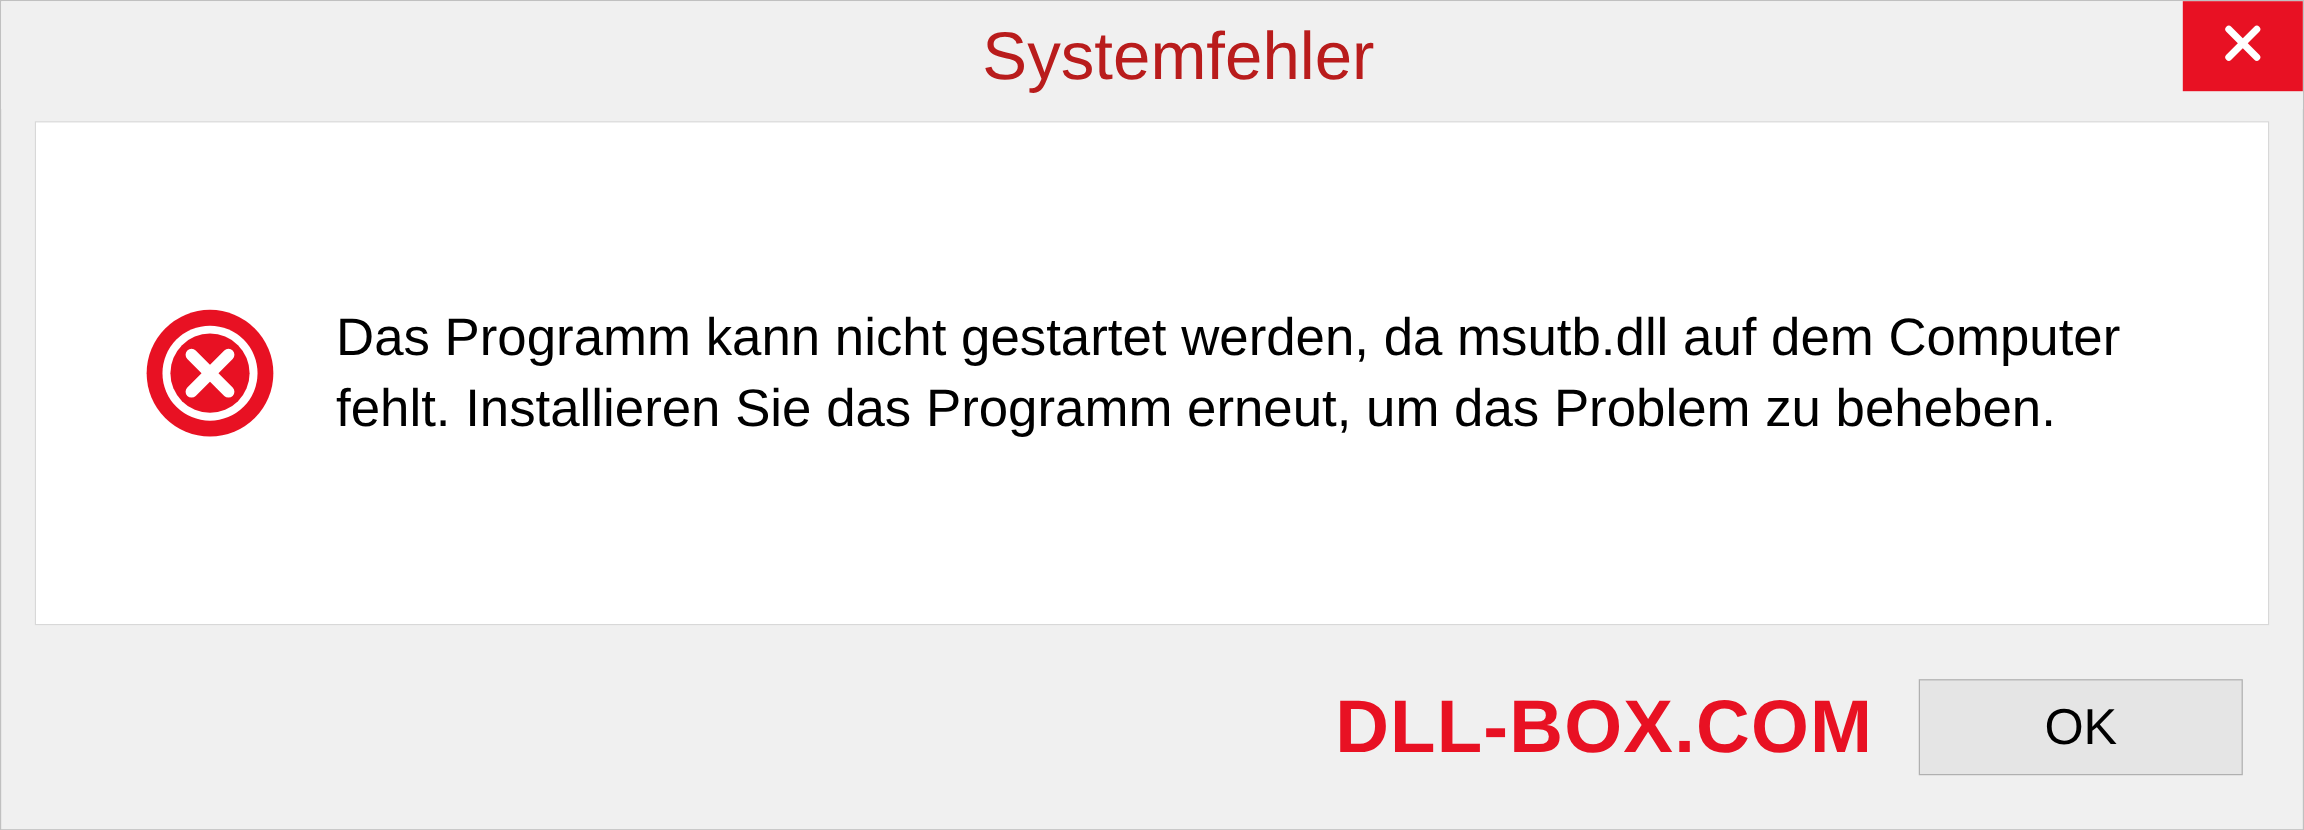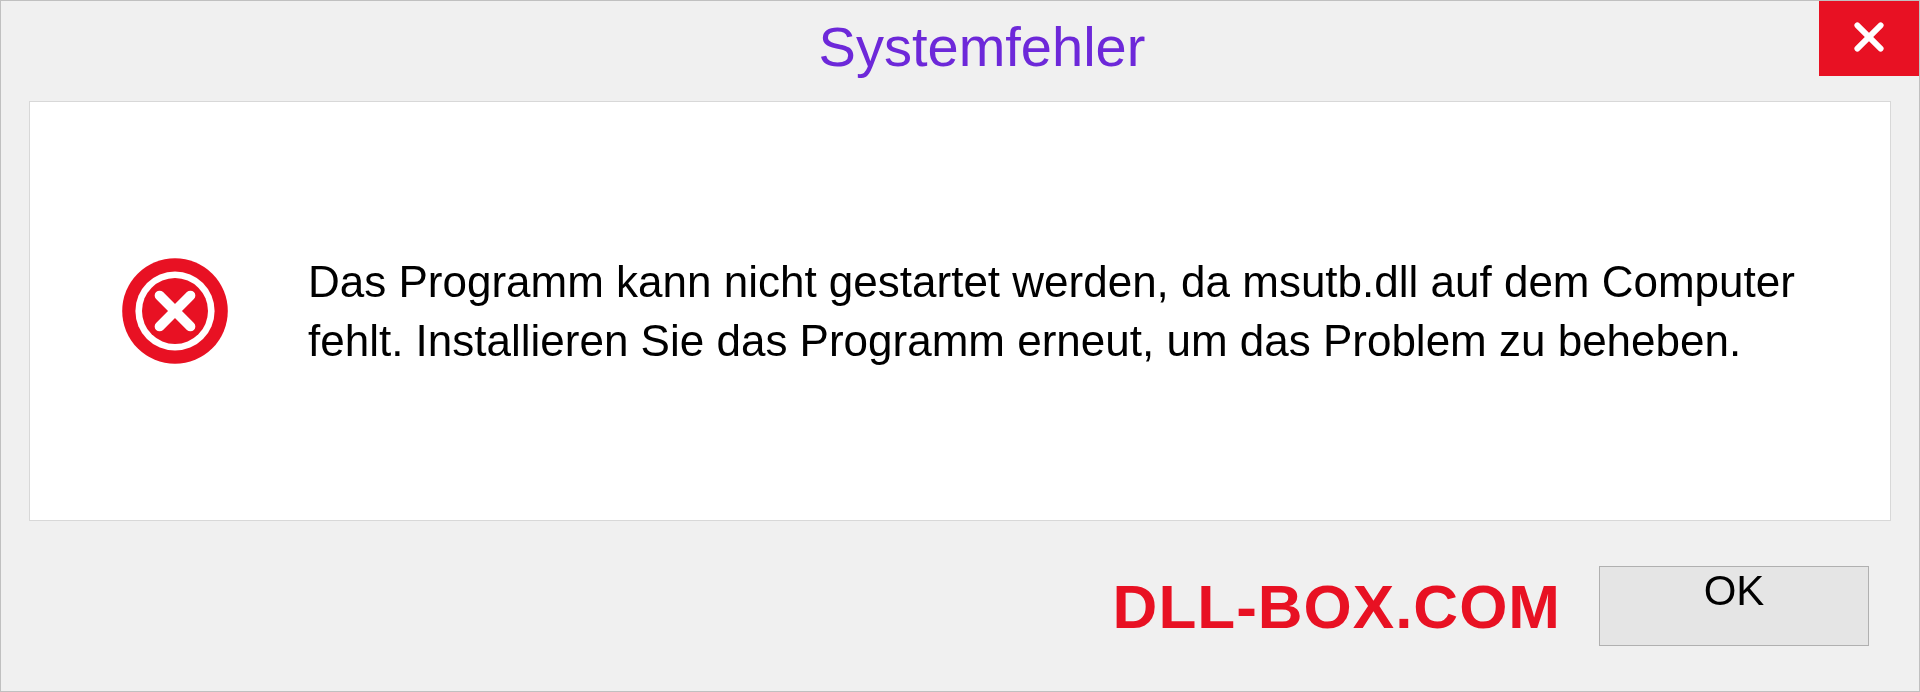--- a/index.html
+++ b/index.html
@@ -34,7 +34,7 @@
     .title-text {
       font-size: 56px;
       font-weight: 400;
-      color: #6d28d9;
+      color: #b91c1c;
       margin-left: 44px;
     }
     .close-button {

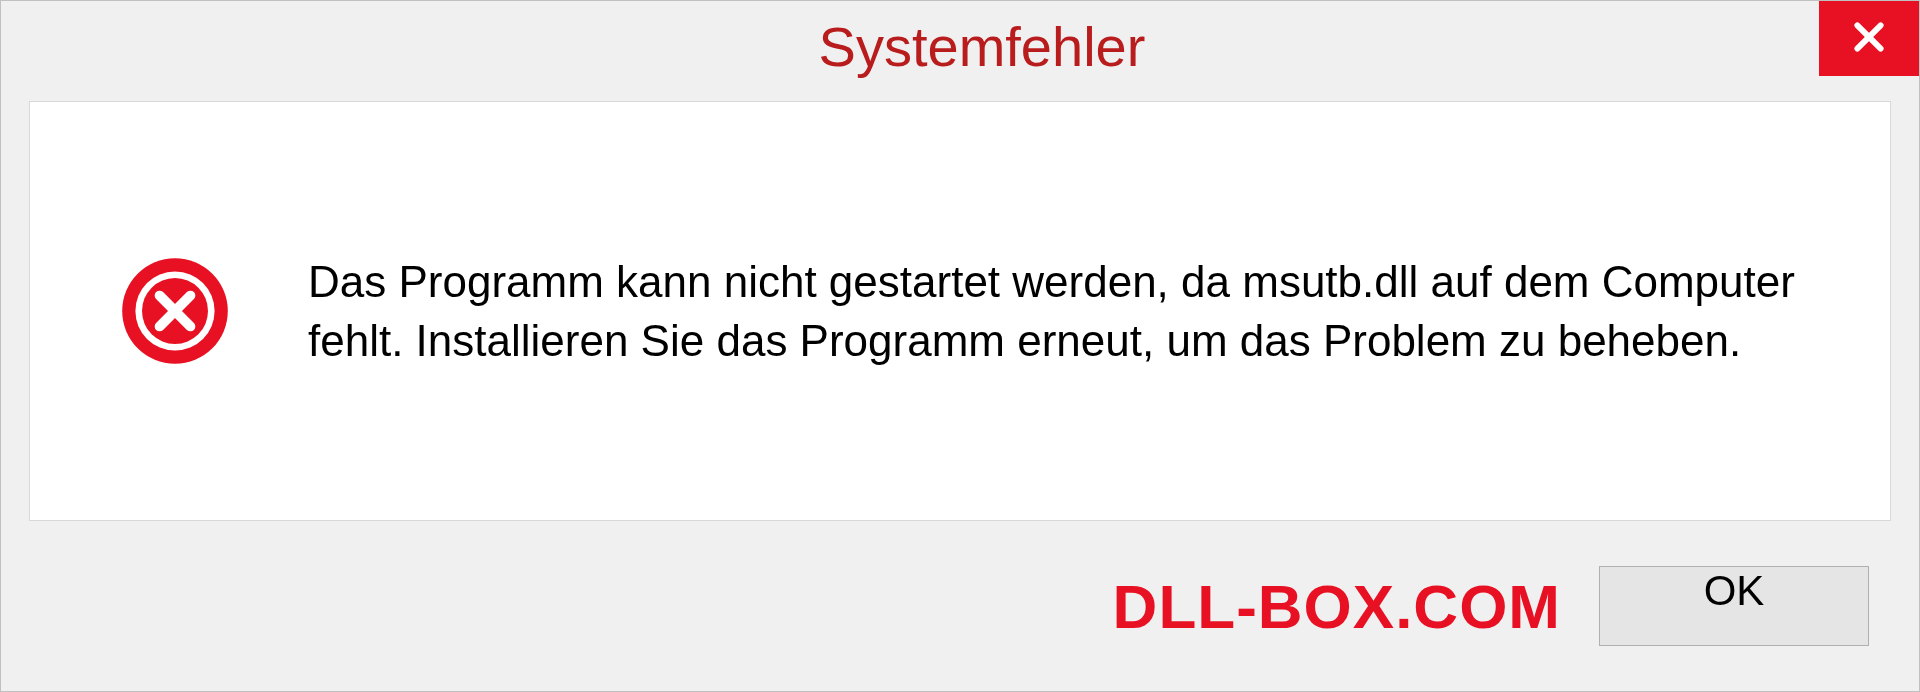--- a/index.html
+++ b/index.html
@@ -61,7 +61,7 @@
       display: flex;
       align-items: center;
       padding: 40px 60px 40px 90px;
-      gap: 78px;
+      gap: 50px;
     }
     .error-icon {
       width: 110px;

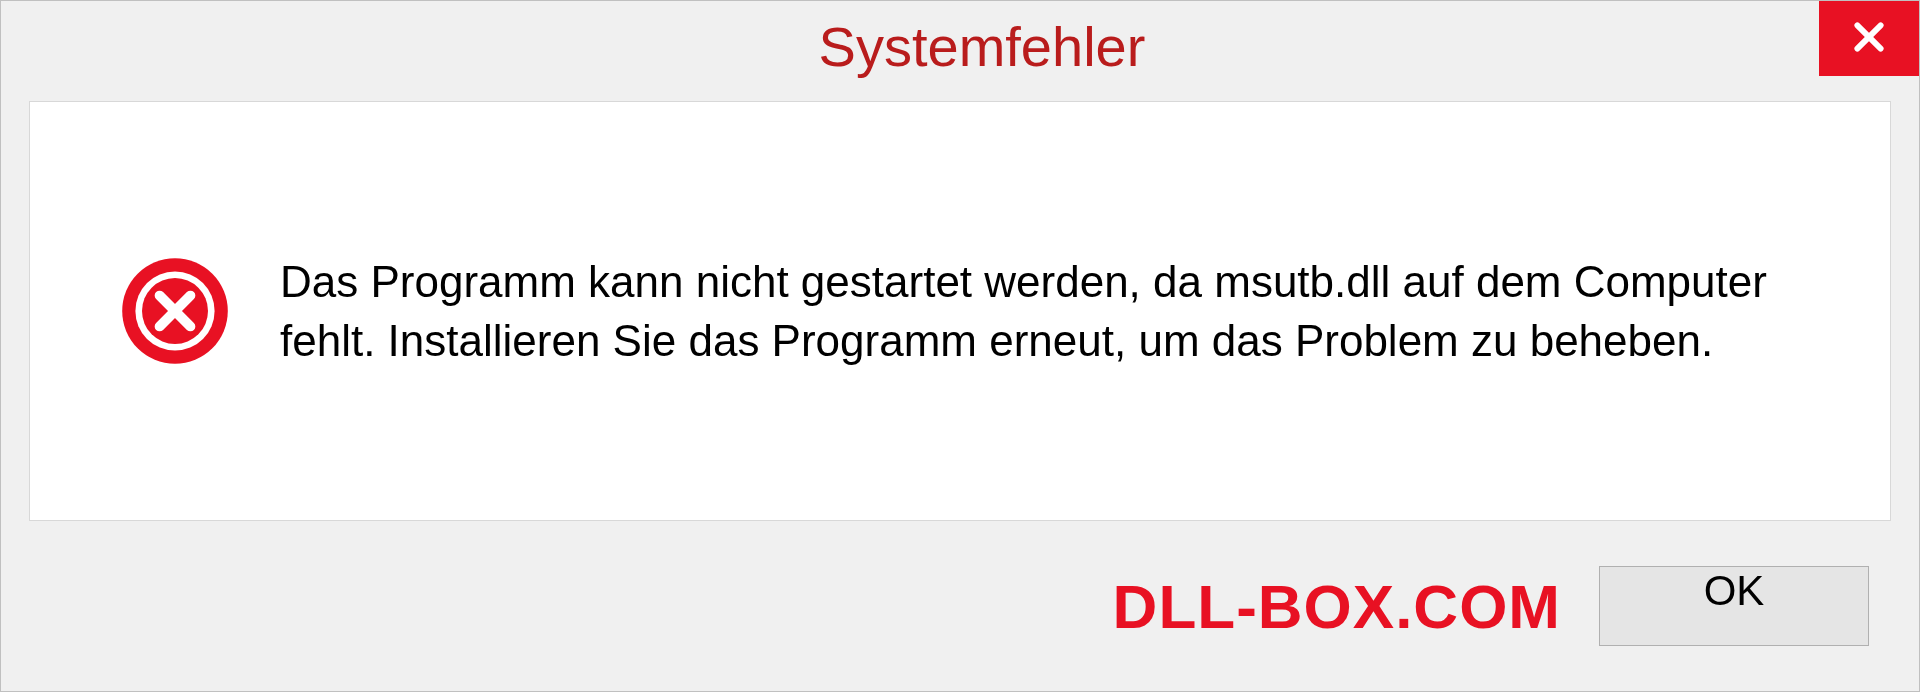--- a/index.html
+++ b/index.html
@@ -97,6 +97,7 @@
       font-size: 42px;
       color: #000;
       display: flex;
+      align-items: center;
       justify-content: center;
       cursor: pointer;
     }

